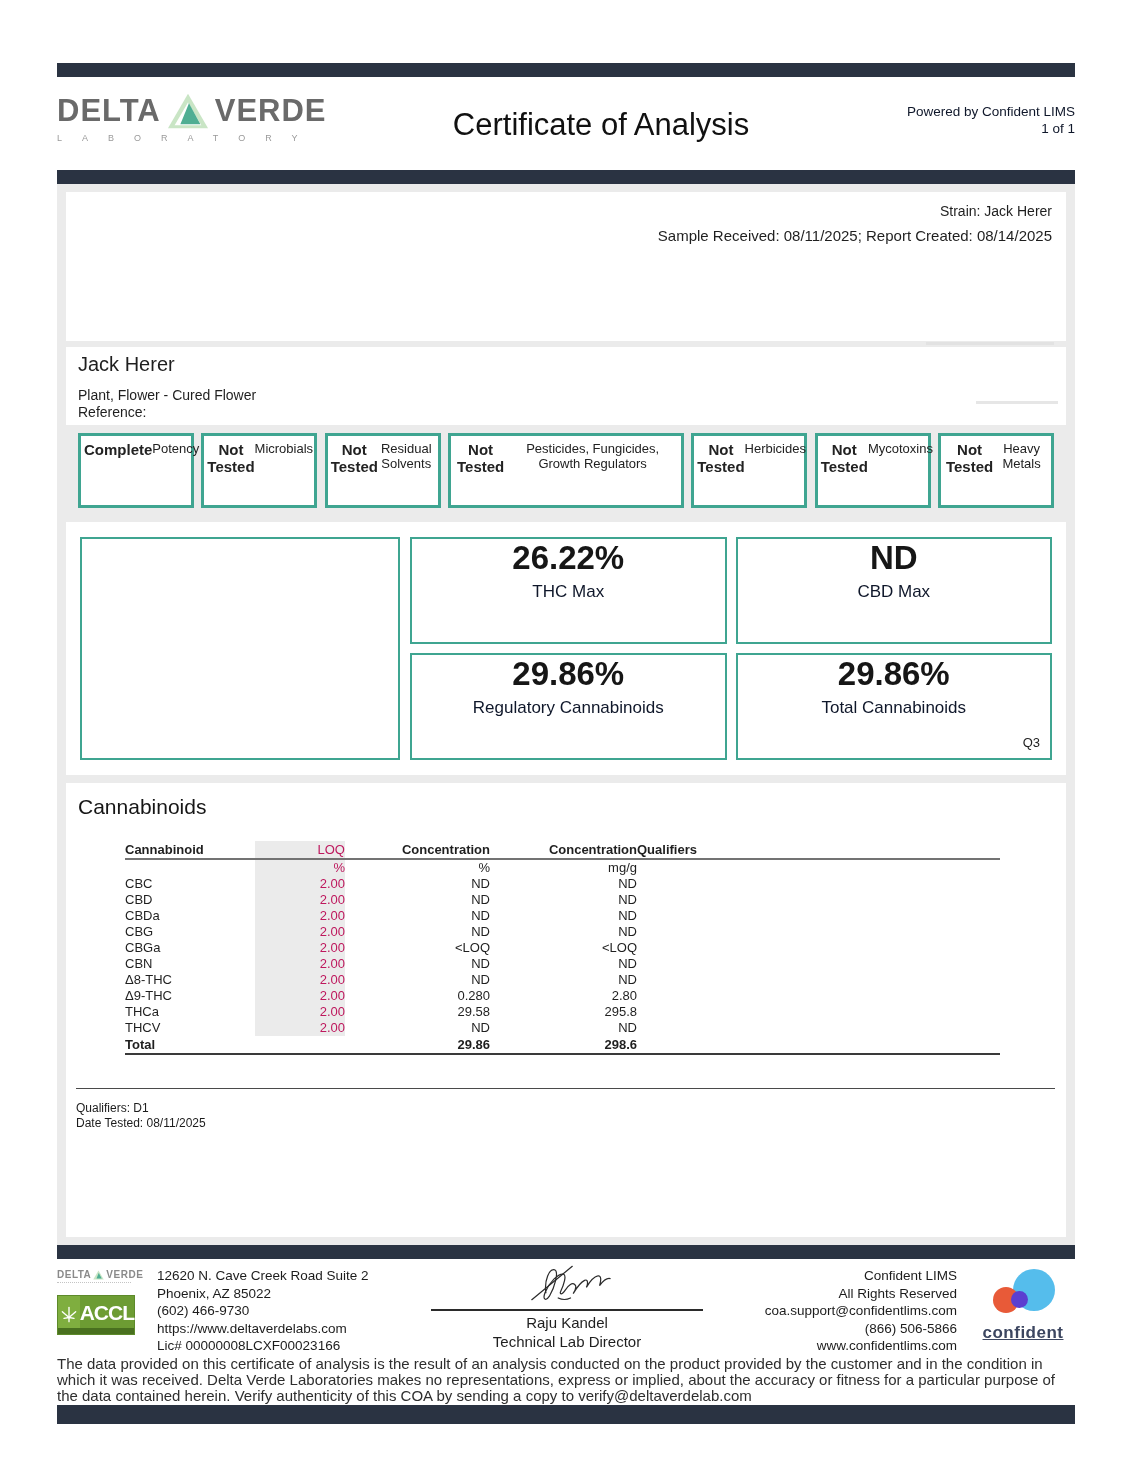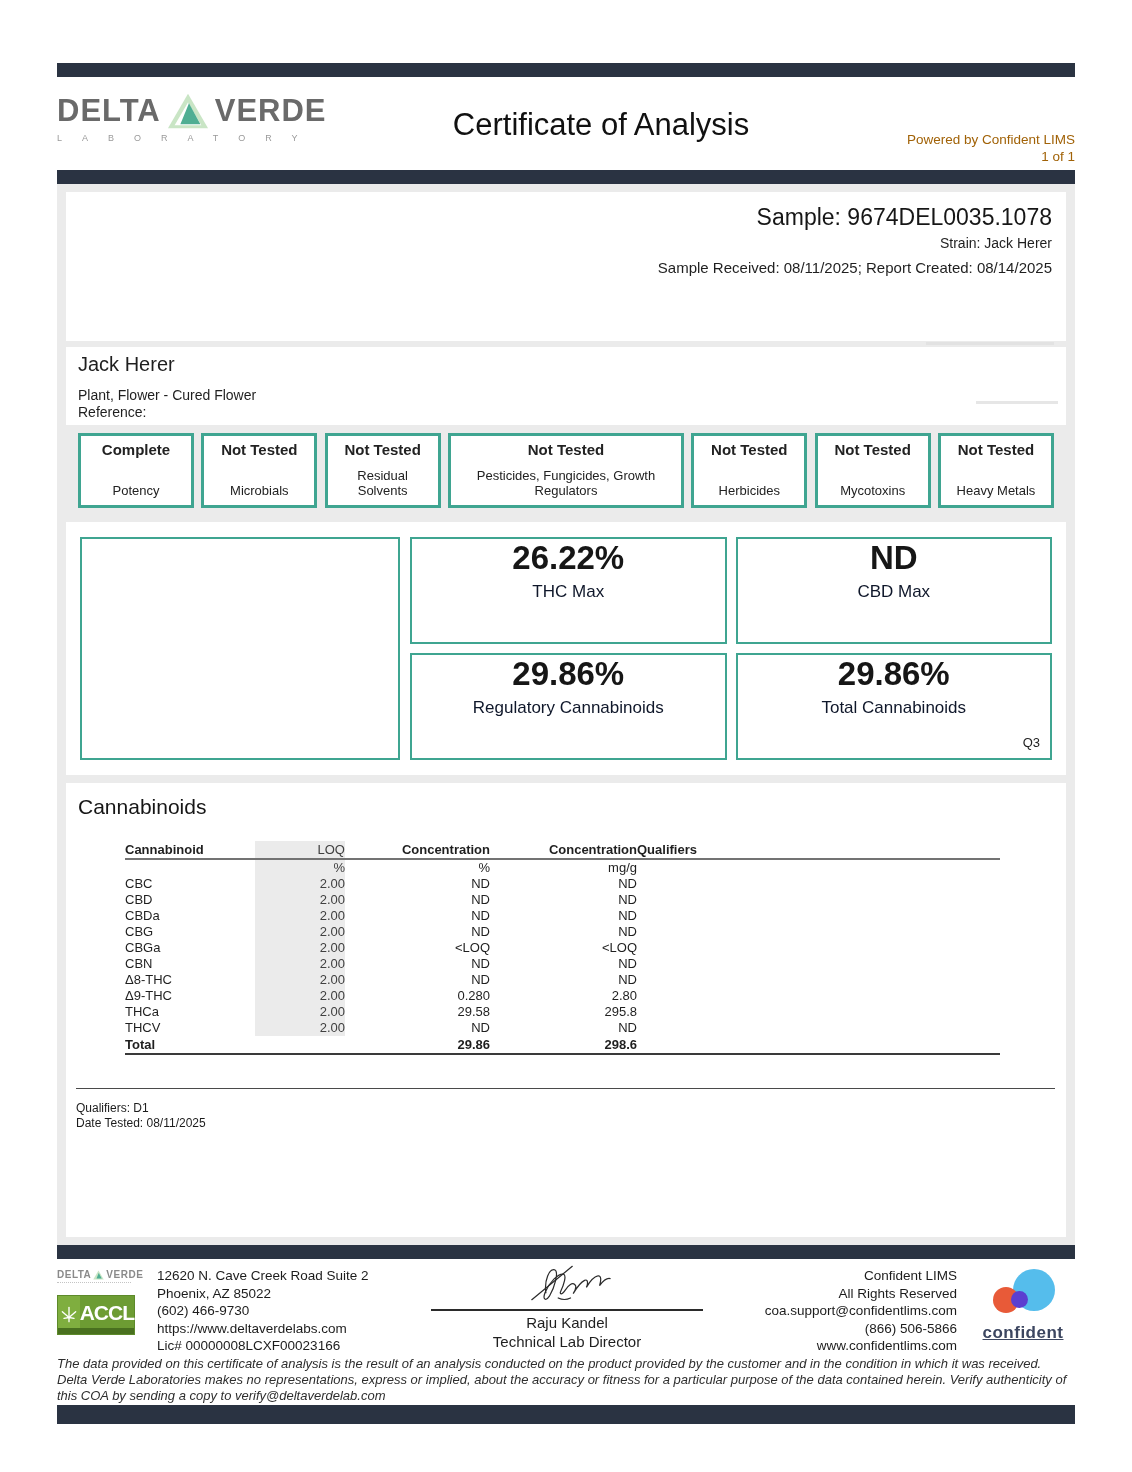--- a/index.html
+++ b/index.html
@@ -23,7 +23,7 @@
   .logo-tri { width:42px; height:38px; margin:0 2px; }
   .logo-sub { font-size:9px; color:#9a9a9a; letter-spacing:20px; margin-top:3px; white-space:nowrap; }
   .hdr-title { flex:1; text-align:center; font-size:31px; color:#111; padding-top:30px; }
-  .hdr-right { width:230px; text-align:right; font-size:13.5px; color:#a16207; line-height:17px; padding-top:54px; }
+  .hdr-right { width:230px; text-align:right; font-size:13.5px; color:#0f172a; line-height:17px; padding-top:26px; }
 
   
   .gray { background:#ebebeb; padding:8px 9px; height:1061px; }

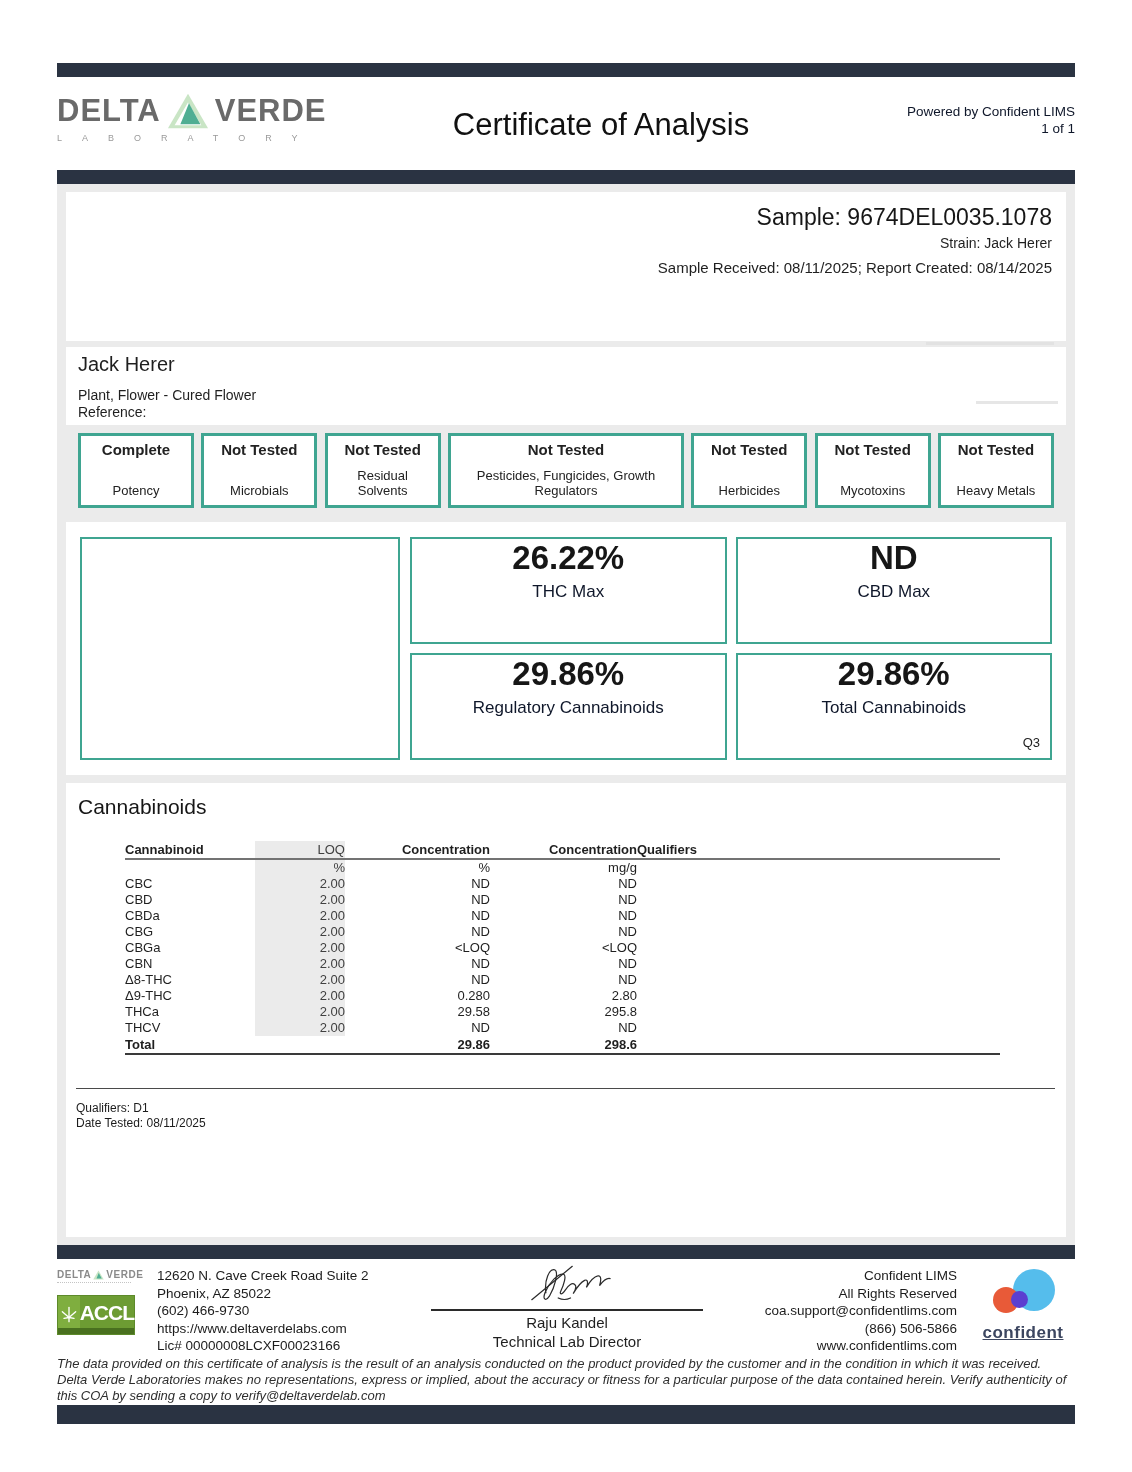--- a/index.html
+++ b/index.html
@@ -142,7 +142,6 @@
   <div class="gray">
 
     <div class="panel panel-sample">
-      <div class="sample-id">Sample: 9674DEL0035.1078</div>
       <div class="sample-strain">Strain: Jack Herer</div>
       <div class="sample-received">Sample Received: 08/11/2025; Report Created: 08/14/2025</div>
     </div>

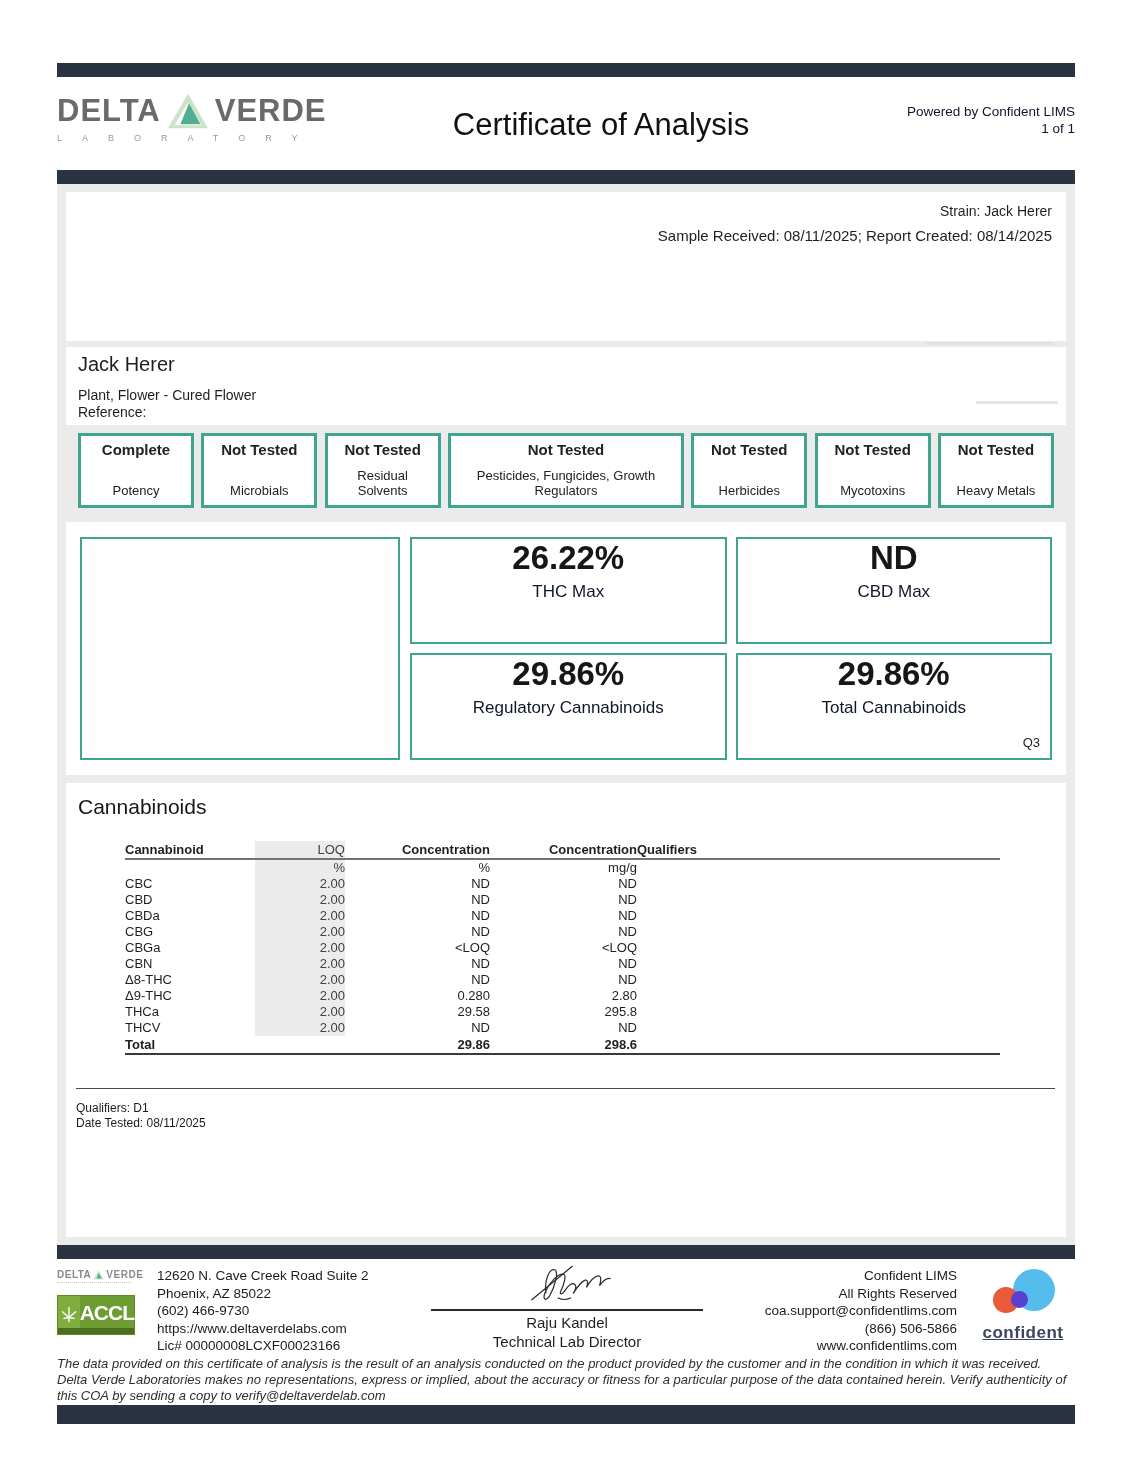--- a/index.html
+++ b/index.html
@@ -46,7 +46,7 @@
   
   .status-row { height:75px; display:flex; justify-content:space-between; padding:0 12px 0 12px; }
   .status-box { background:#fff; border:3px solid #3fa591; width:116px;
-                display:flex; flex-direction:column; justify-content:space-between;
+                display:flex; flex-direction:row; justify-content:space-between;
                 text-align:center; padding:5px 3px 7px; }
   .status-box.wide { width:236px; }
   .status-title { font-size:15px; font-weight:700; color:#222; }

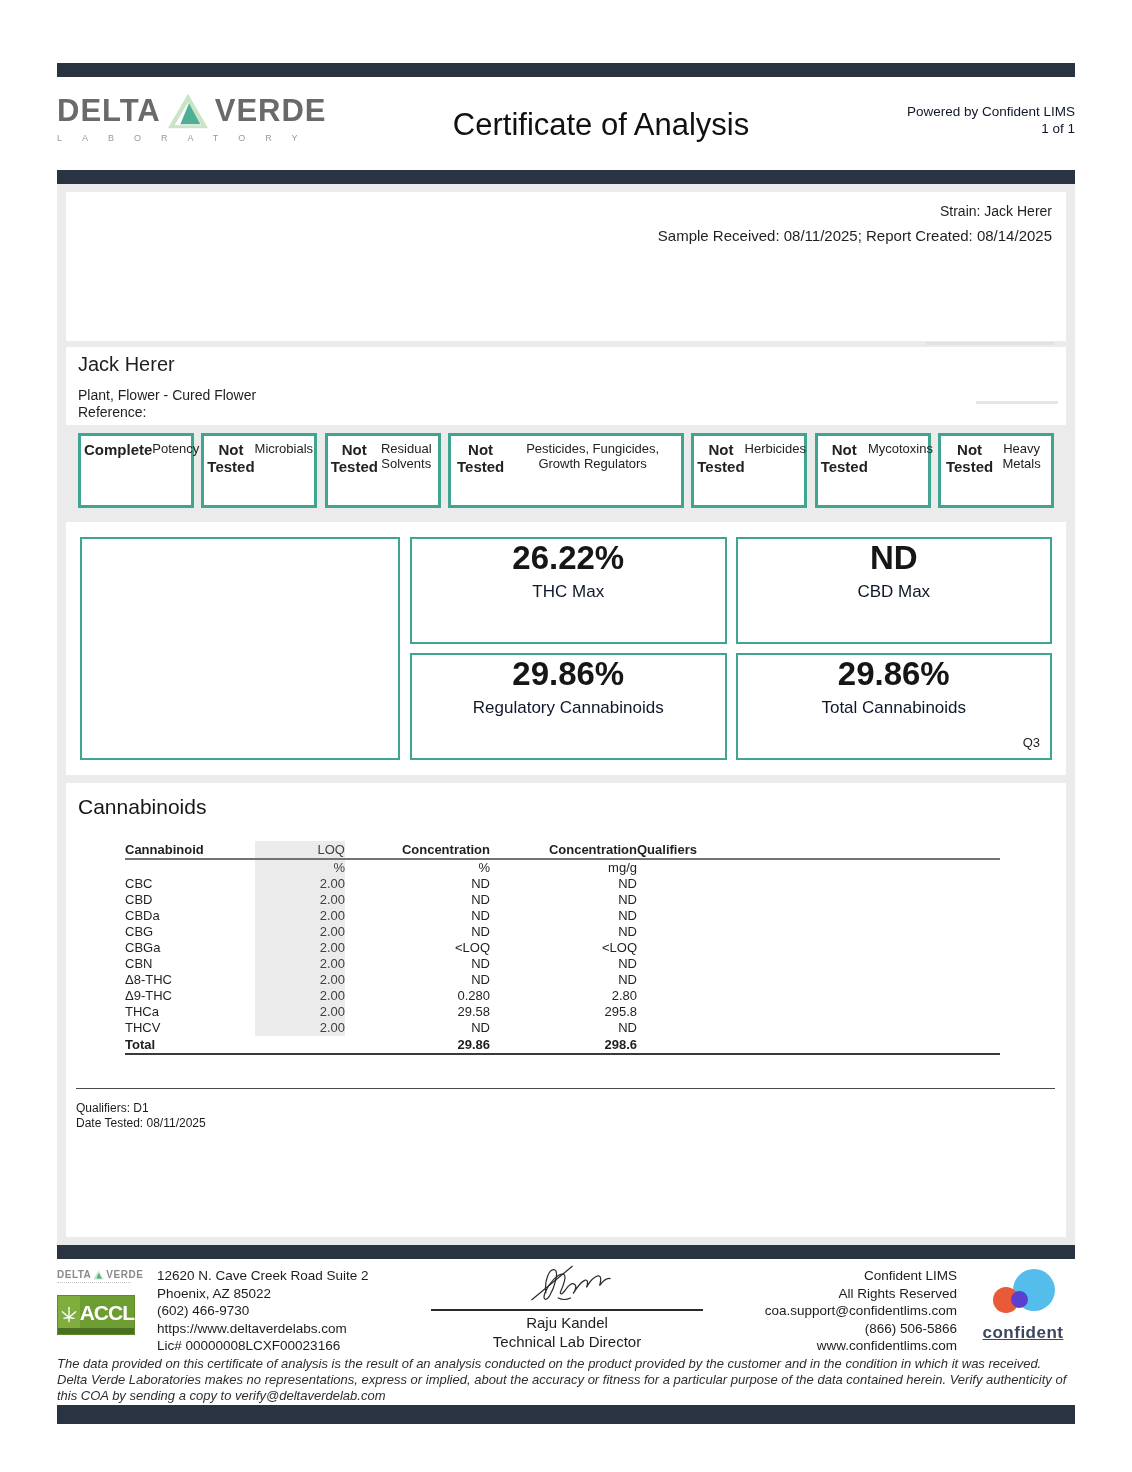--- a/index.html
+++ b/index.html
@@ -73,7 +73,7 @@
   th.hl { text-align:left; font-weight:700; }
   th.hr-, td.r { text-align:right; font-weight:700; }
   td.r { font-weight:400; }
-  th.gray, td.gray { color:#404040; font-weight:400; }
+  th.gray, td.gray { color:#be185d; font-weight:400; }
   tr.headrow th { border-bottom:2px solid #737373; height:18px; }
   th.qual-h { text-align:left; padding-left:79px; font-weight:700; }
   tr.units td { height:15px; }

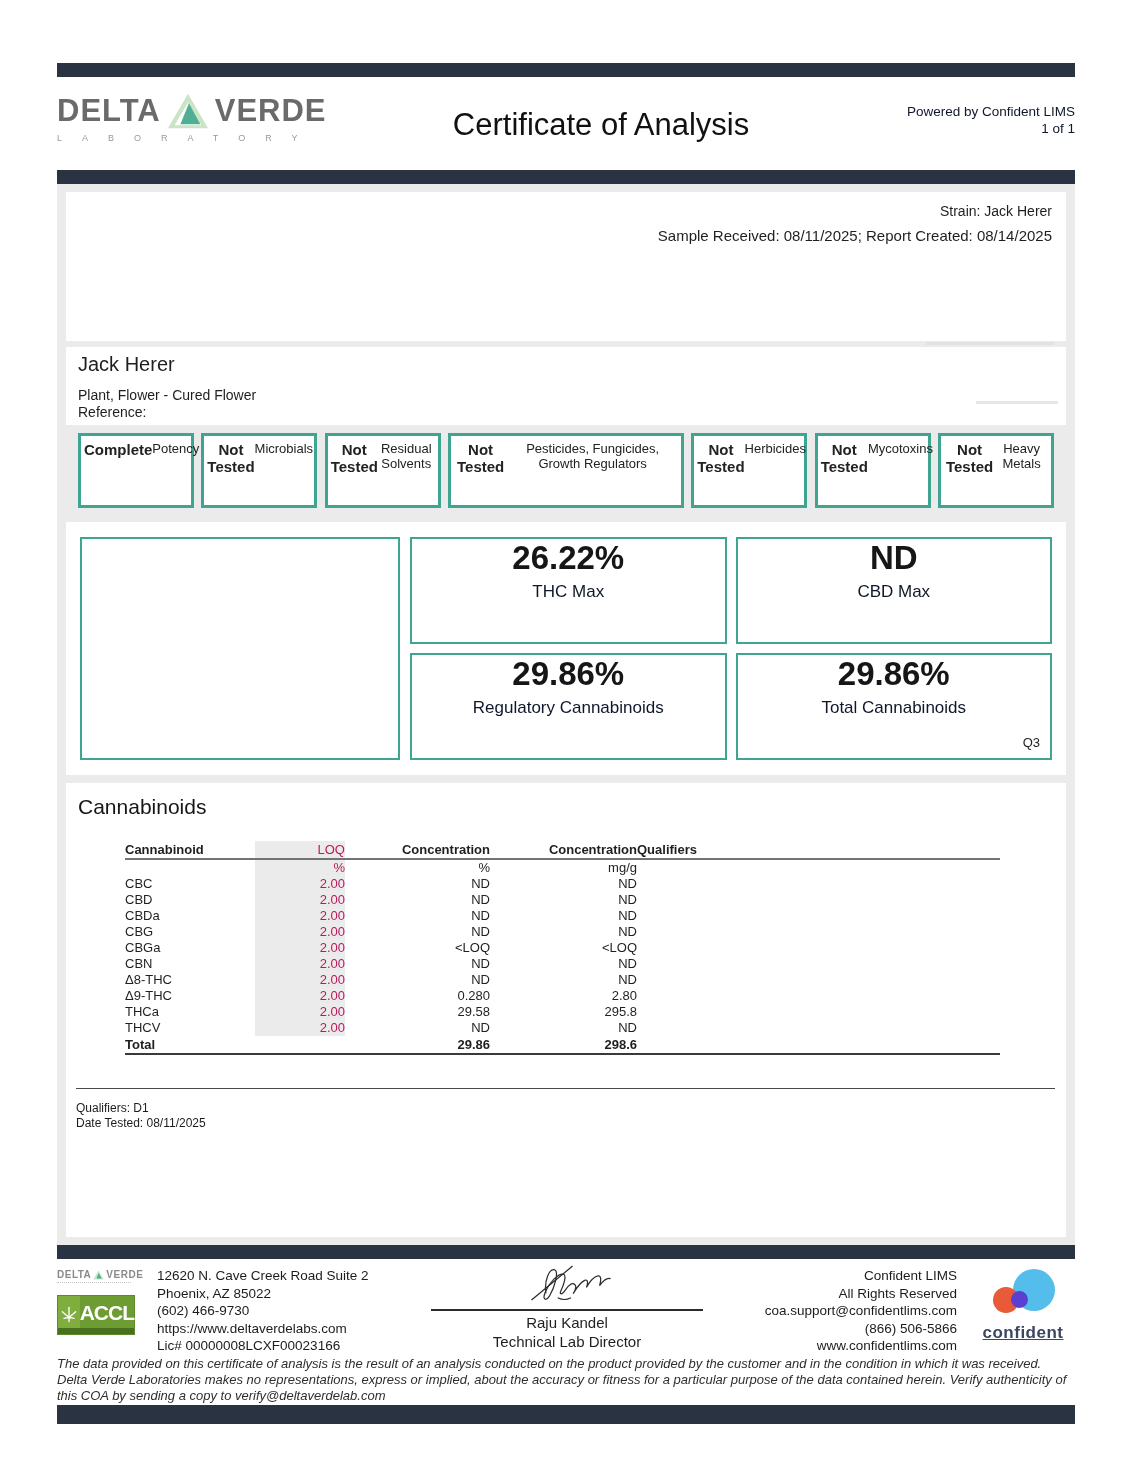--- a/index.html
+++ b/index.html
@@ -107,7 +107,7 @@
   .c-purple { position:absolute; left:20px; top:22px; width:17px; height:17px; border-radius:50%; background:#5b3fd0; }
   .conf-text { font-size:17px; font-weight:700; color:#3c4660; letter-spacing:0.5px; margin-top:2px;text-decoration:underline; }
 
-  .disclaimer { font-size:13px; line-height:16px; color:#2e2e2e; padding-top:5px; height:54px;font-style:italic; }
+  .disclaimer { font-size:15px; line-height:16px; color:#2e2e2e; padding-top:5px; height:54px; }
   .botbar { height:19px; background:#2a3342; }
 </style>
 </head>

